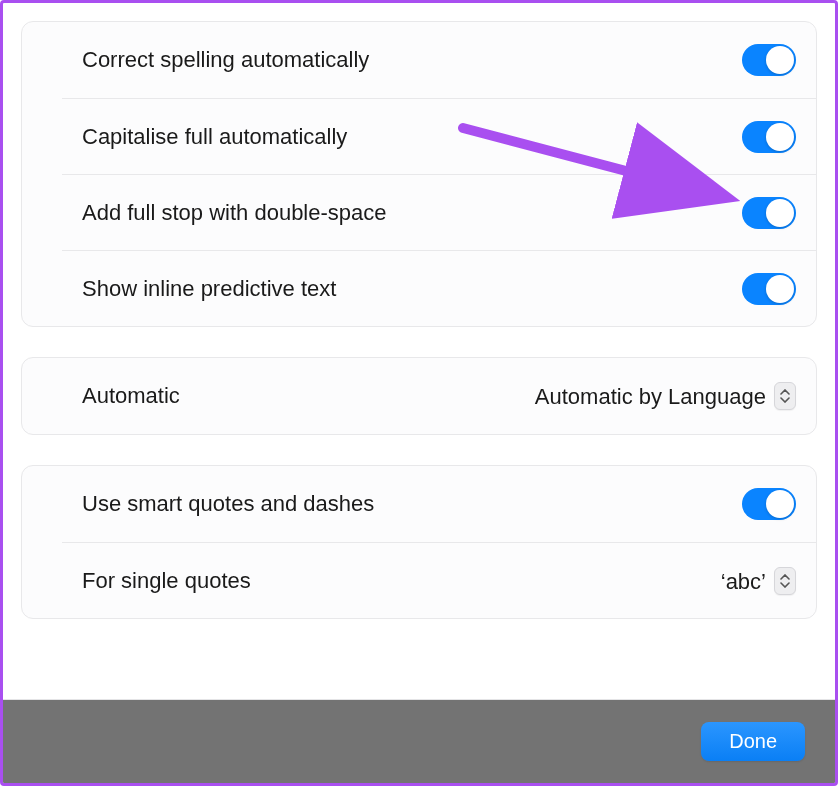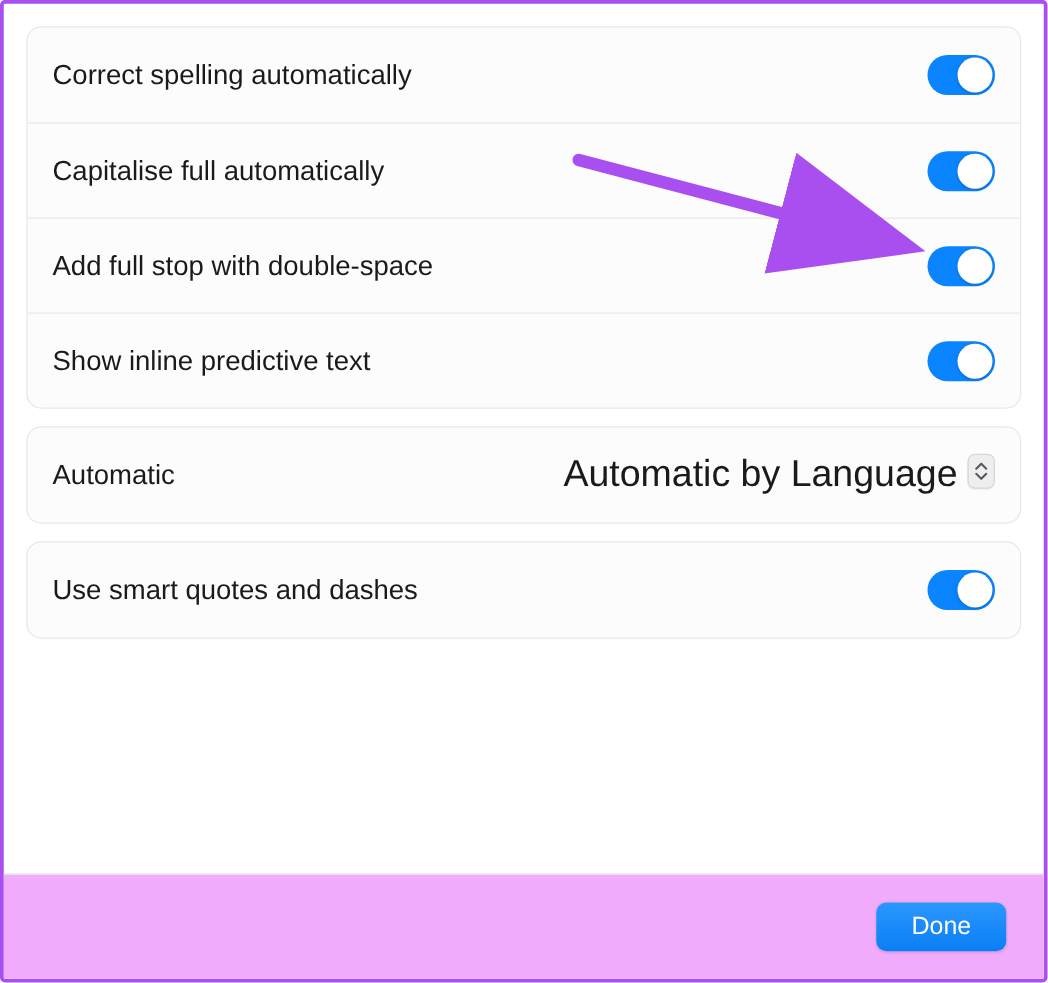--- a/index.html
+++ b/index.html
@@ -19,8 +19,9 @@
       background: #fcfcfd;
       border: 1px solid #e8e8ea;
       border-radius: 12px;
-      margin-bottom: 14px;
+      margin-bottom: 30px;
       overflow: hidden;
+      padding-left: 40px;
     }
     .row {
       display: flex;

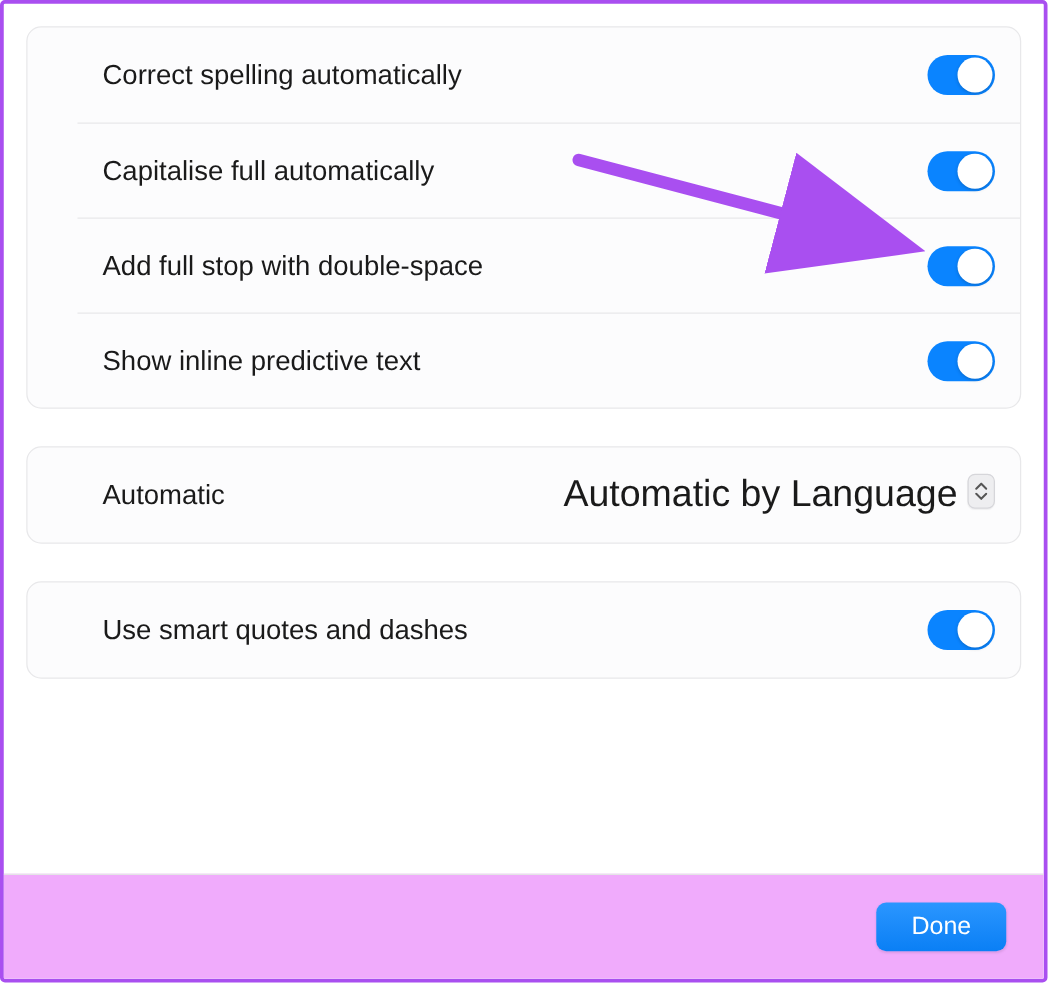--- a/index.html
+++ b/index.html
@@ -40,10 +40,10 @@
     }
     .row-value {
       display: flex;
-      align-items: flex-start;
+      align-items: flex-end;
       gap: 8px;
       color: #1a1a1a;
-      font-size: 30px;
+      font-size: 22px;
     }
     
     .toggle {

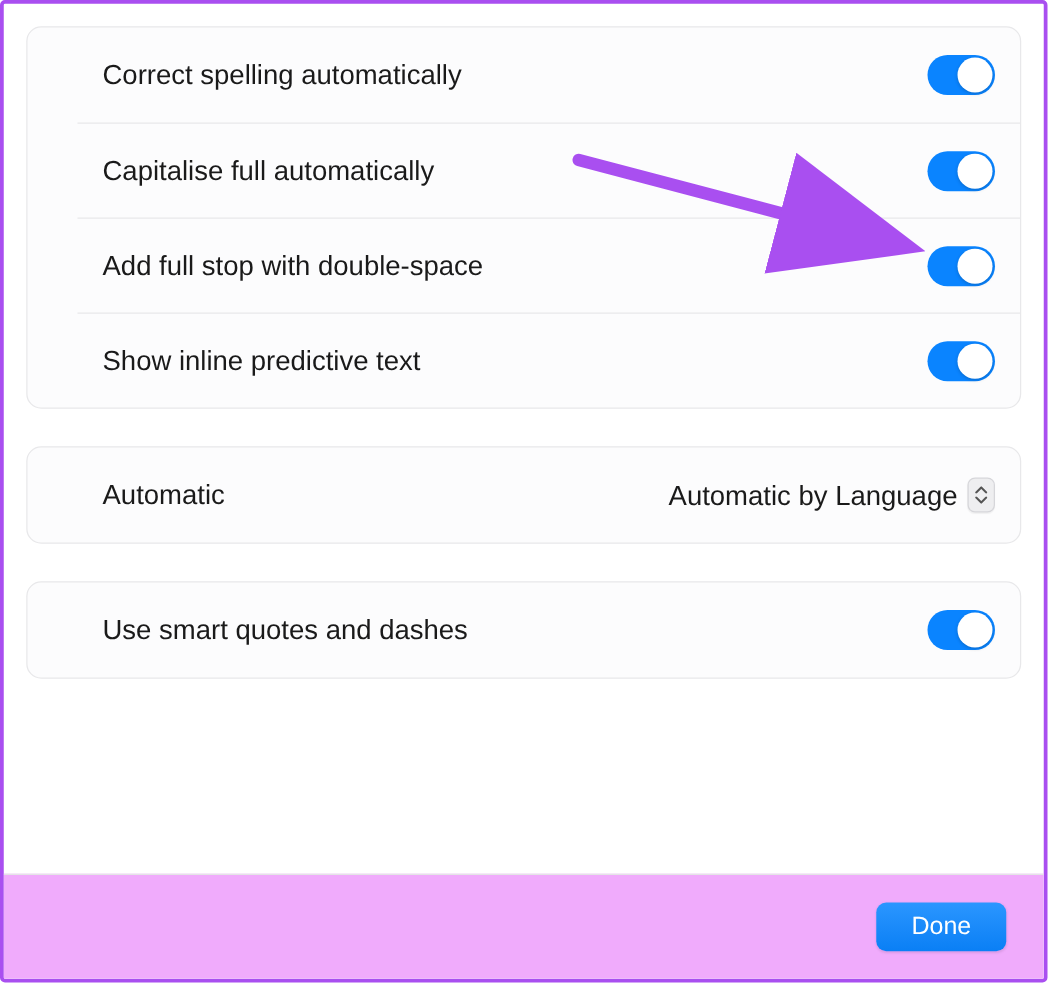--- a/index.html
+++ b/index.html
@@ -176,6 +176,20 @@
           <div class="toggle-knob"></div>
         </div>
     </div>
+    <div class="row">
+      <span class="row-label">For single quotes</span>
+      <div class="row-value">
+        <span>‘abc’</span>
+        <span class="stepper">
+          <svg class="up" viewBox="0 0 10 6">
+              <path d="M1 5 L5 1 L9 5" fill="none" stroke="#555" stroke-width="1.6" stroke-linecap="round"></path>
+            </svg>
+          <svg class="down" viewBox="0 0 10 6">
+              <path d="M1 1 L5 5 L9 1" fill="none" stroke="#555" stroke-width="1.6" stroke-linecap="round"></path>
+            </svg>
+        </span>
+      </div>
+    </div>
   </div>
 
 </div>

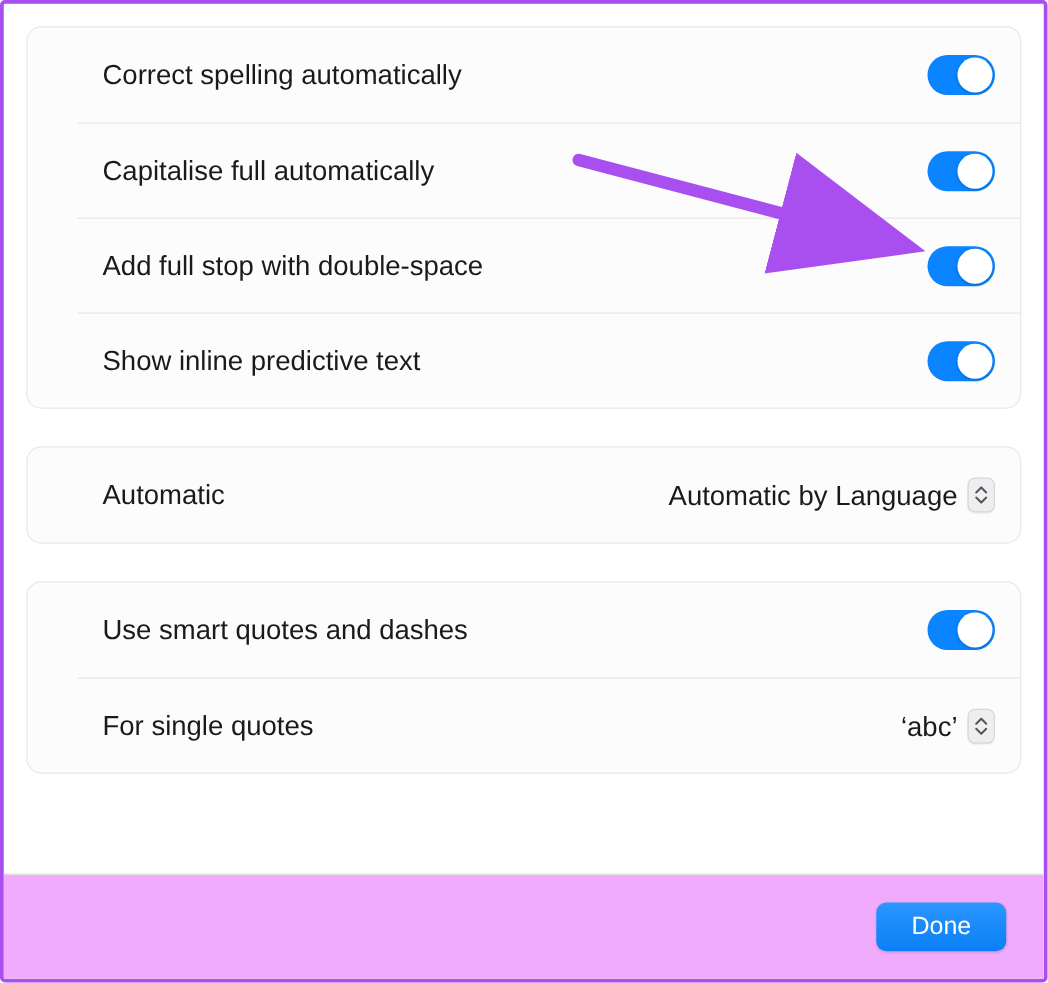--- a/index.html
+++ b/index.html
@@ -97,7 +97,7 @@
       padding: 22px 30px;
       display: flex;
       justify-content: flex-end;
-      background: #f0abfc;
+      background: #737373;
     }
     .done-btn {
       background: linear-gradient(180deg, #2b96ff 0%, #0a7ff5 100%);

